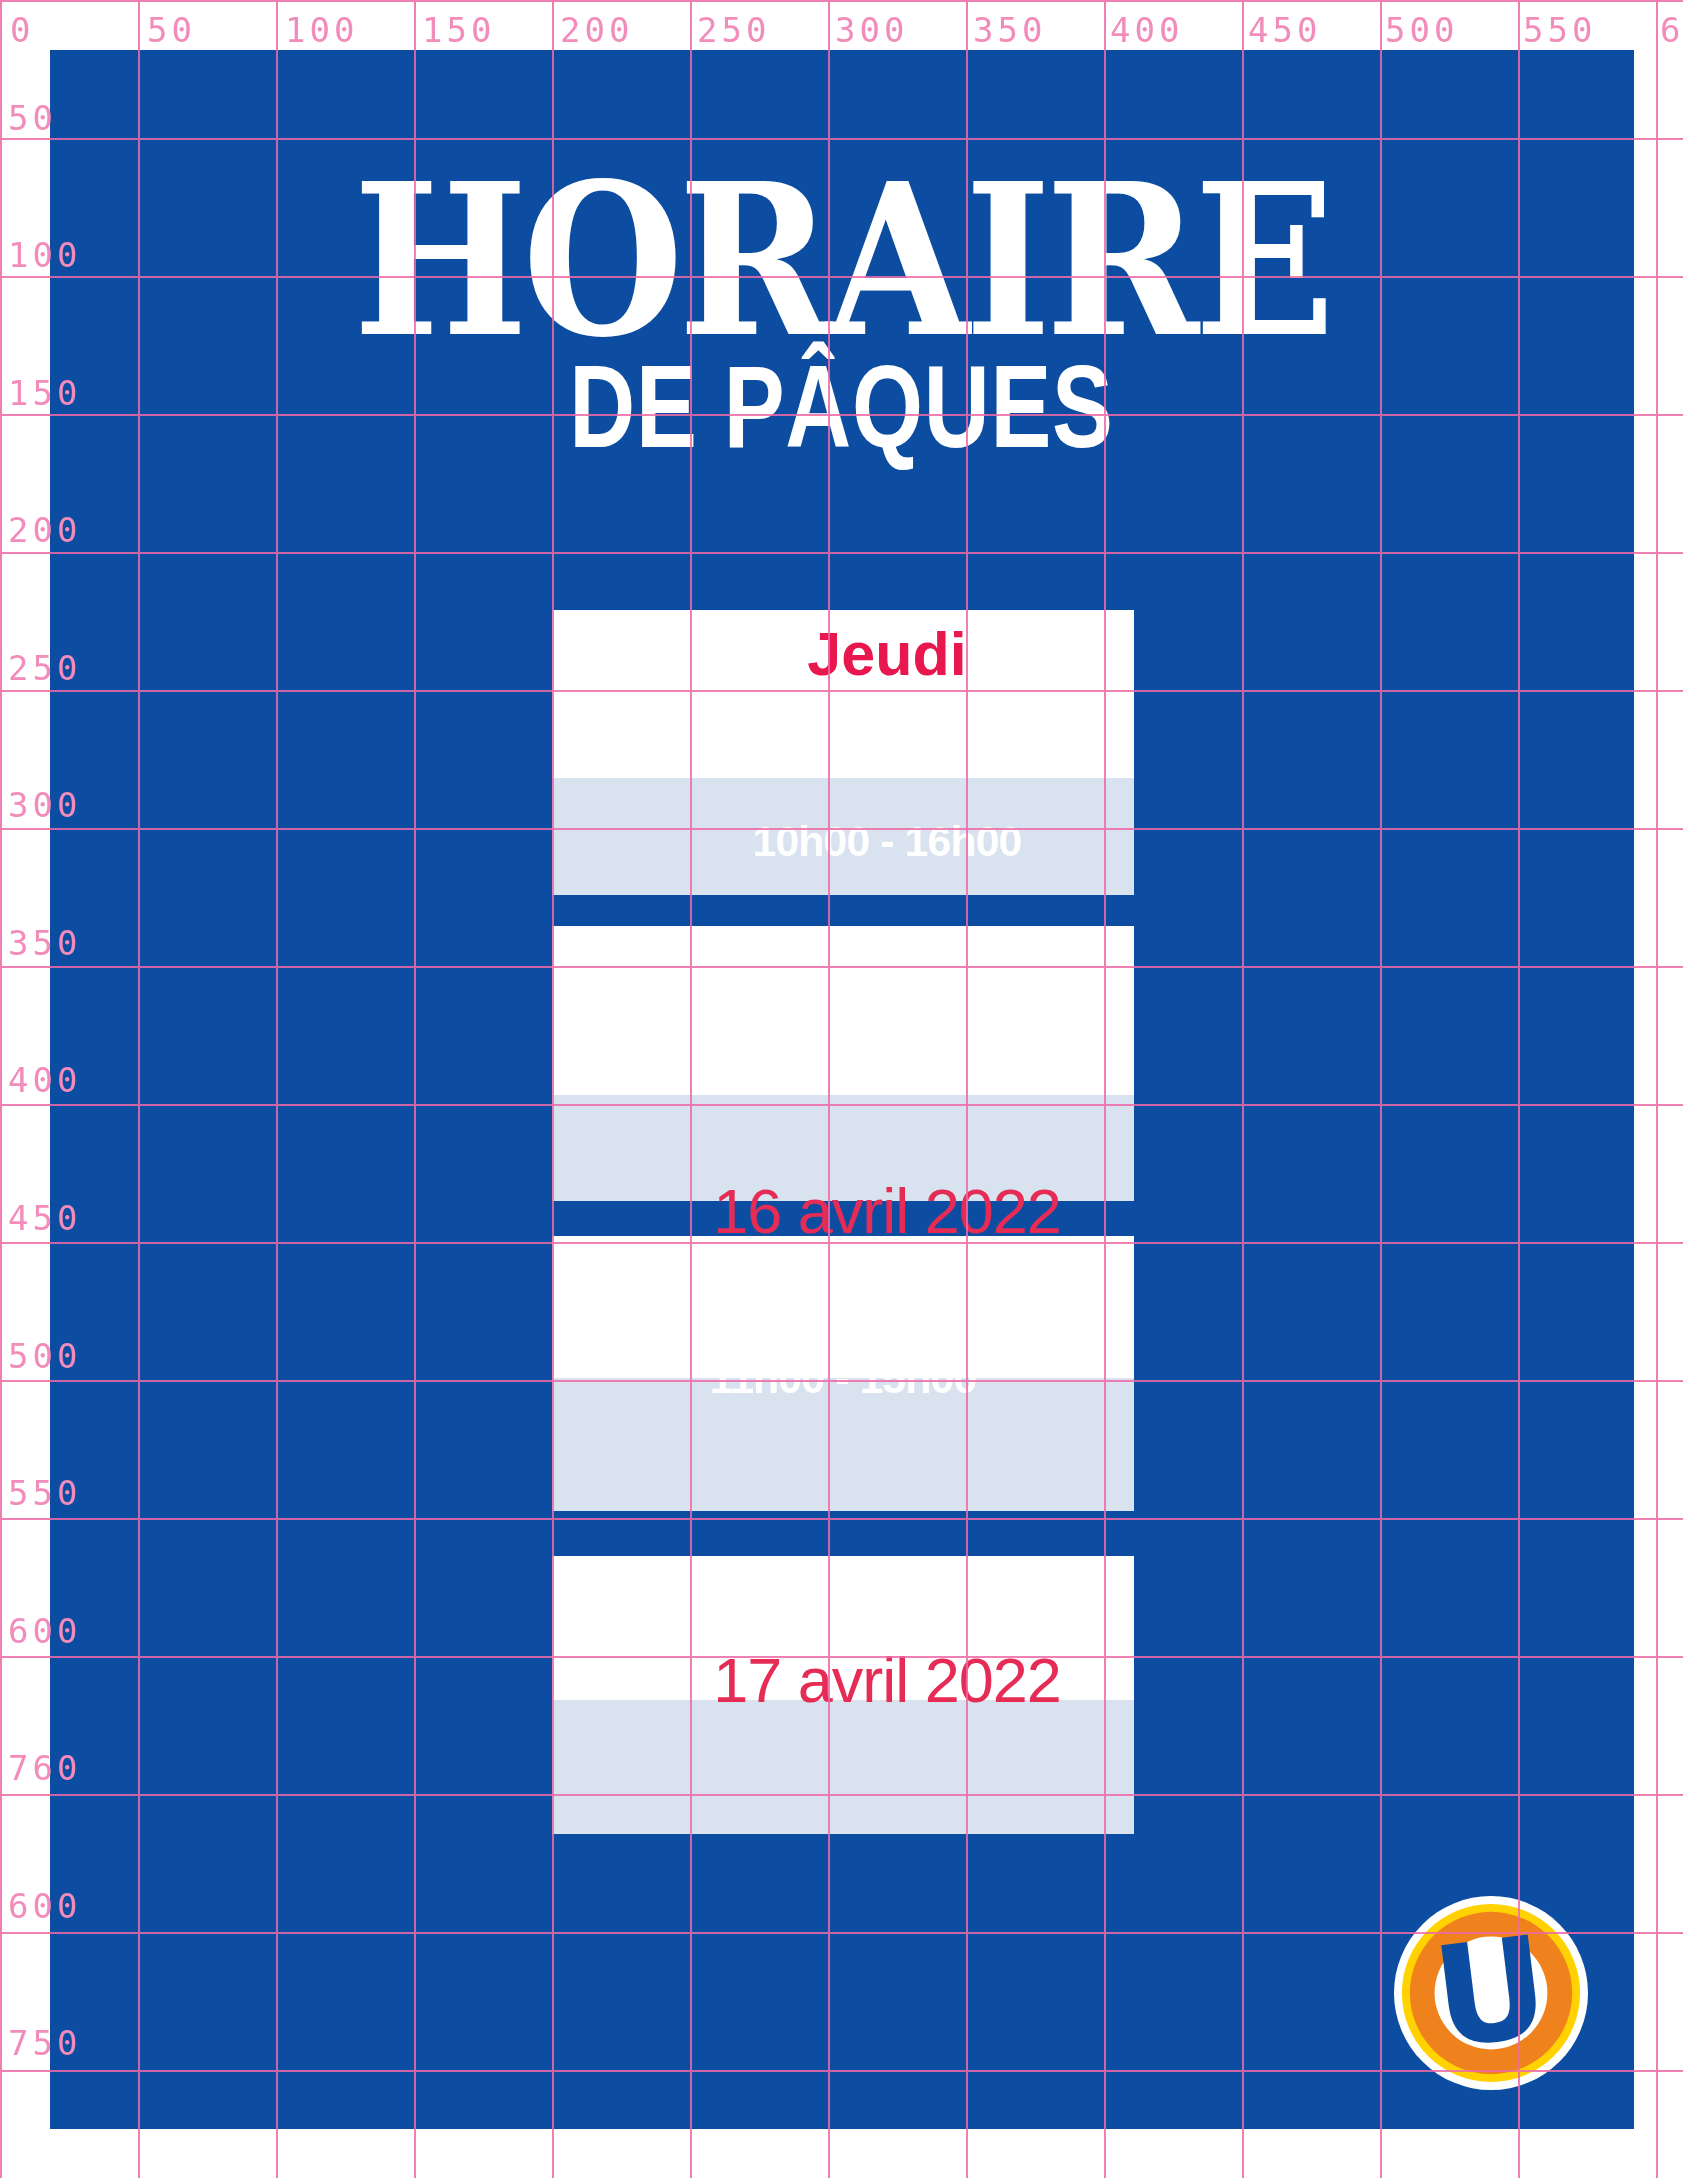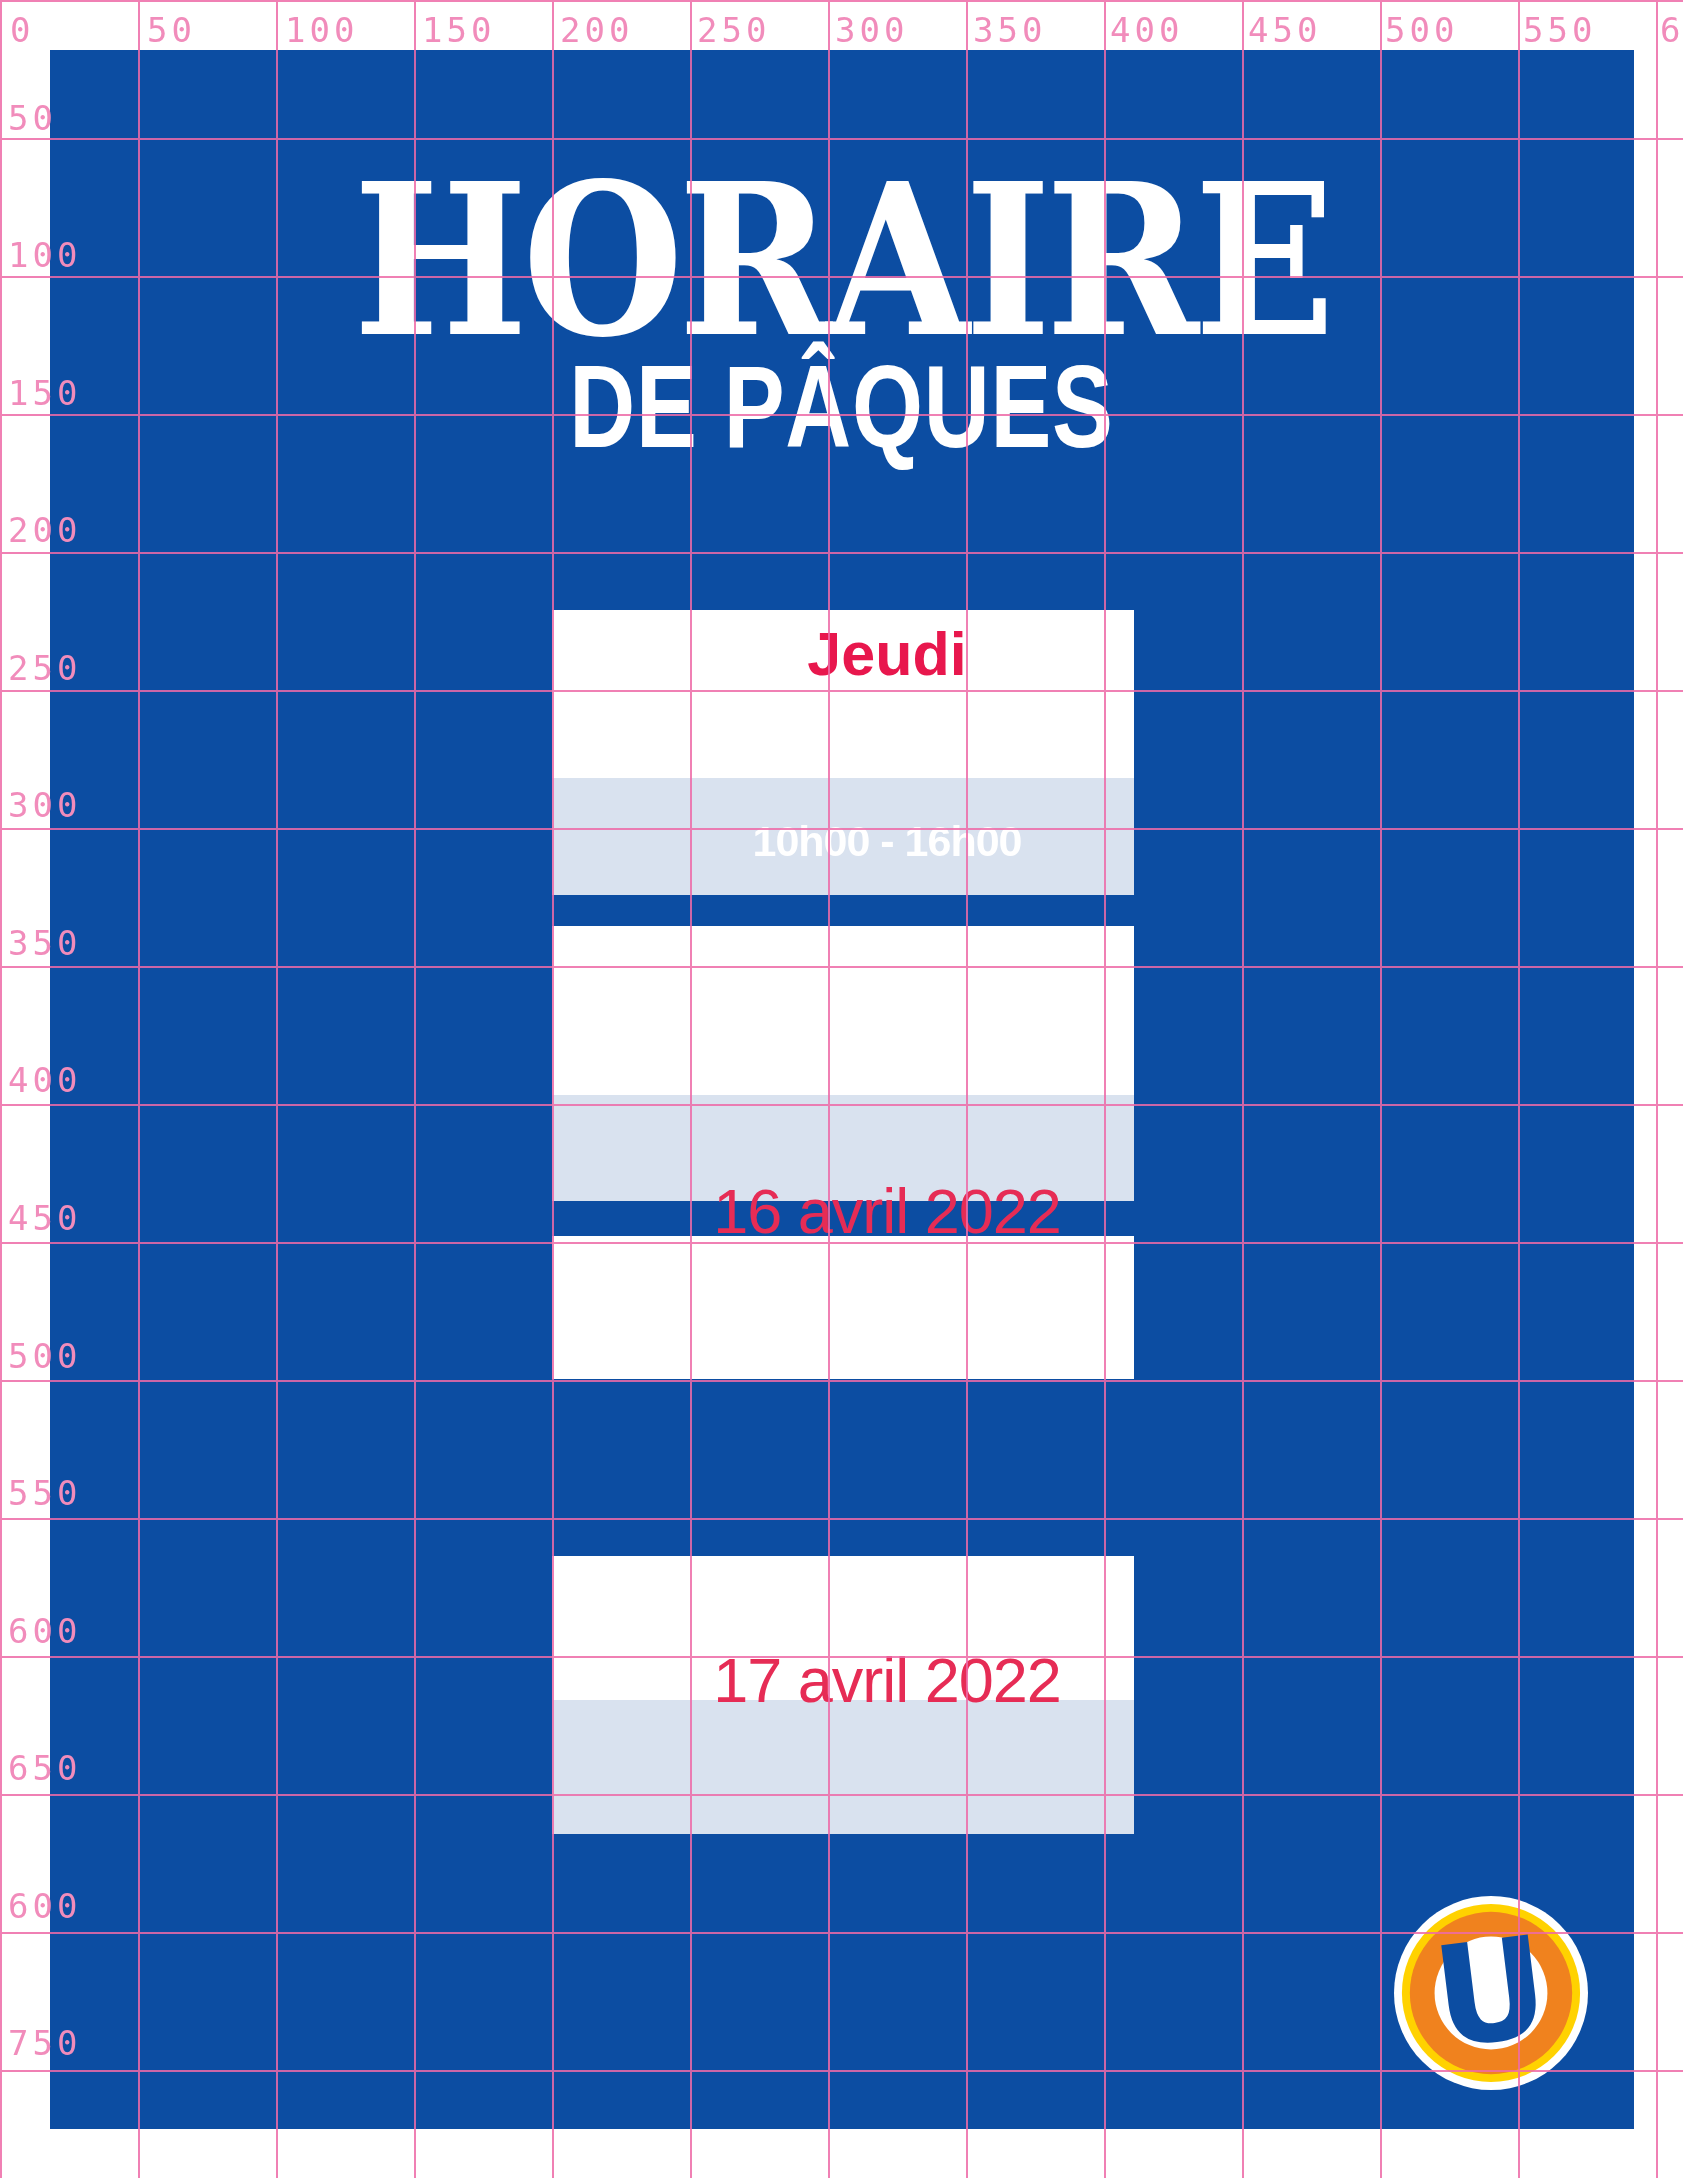--- a/index.html
+++ b/index.html
@@ -97,6 +97,9 @@
 
   <div class="box white" id="box-date2"></div>
   <div class="ptxt datetxt" id="t-date2">16 avril 2022</div>
+  <div class="box pale" id="box-time2">
+    <div class="timetxt" id="t-time2">11h00 - 15h00</div>
+  </div>
 
   <div class="box white" id="box-dimanche"></div>
   <div class="box pale" id="box-time3"></div>

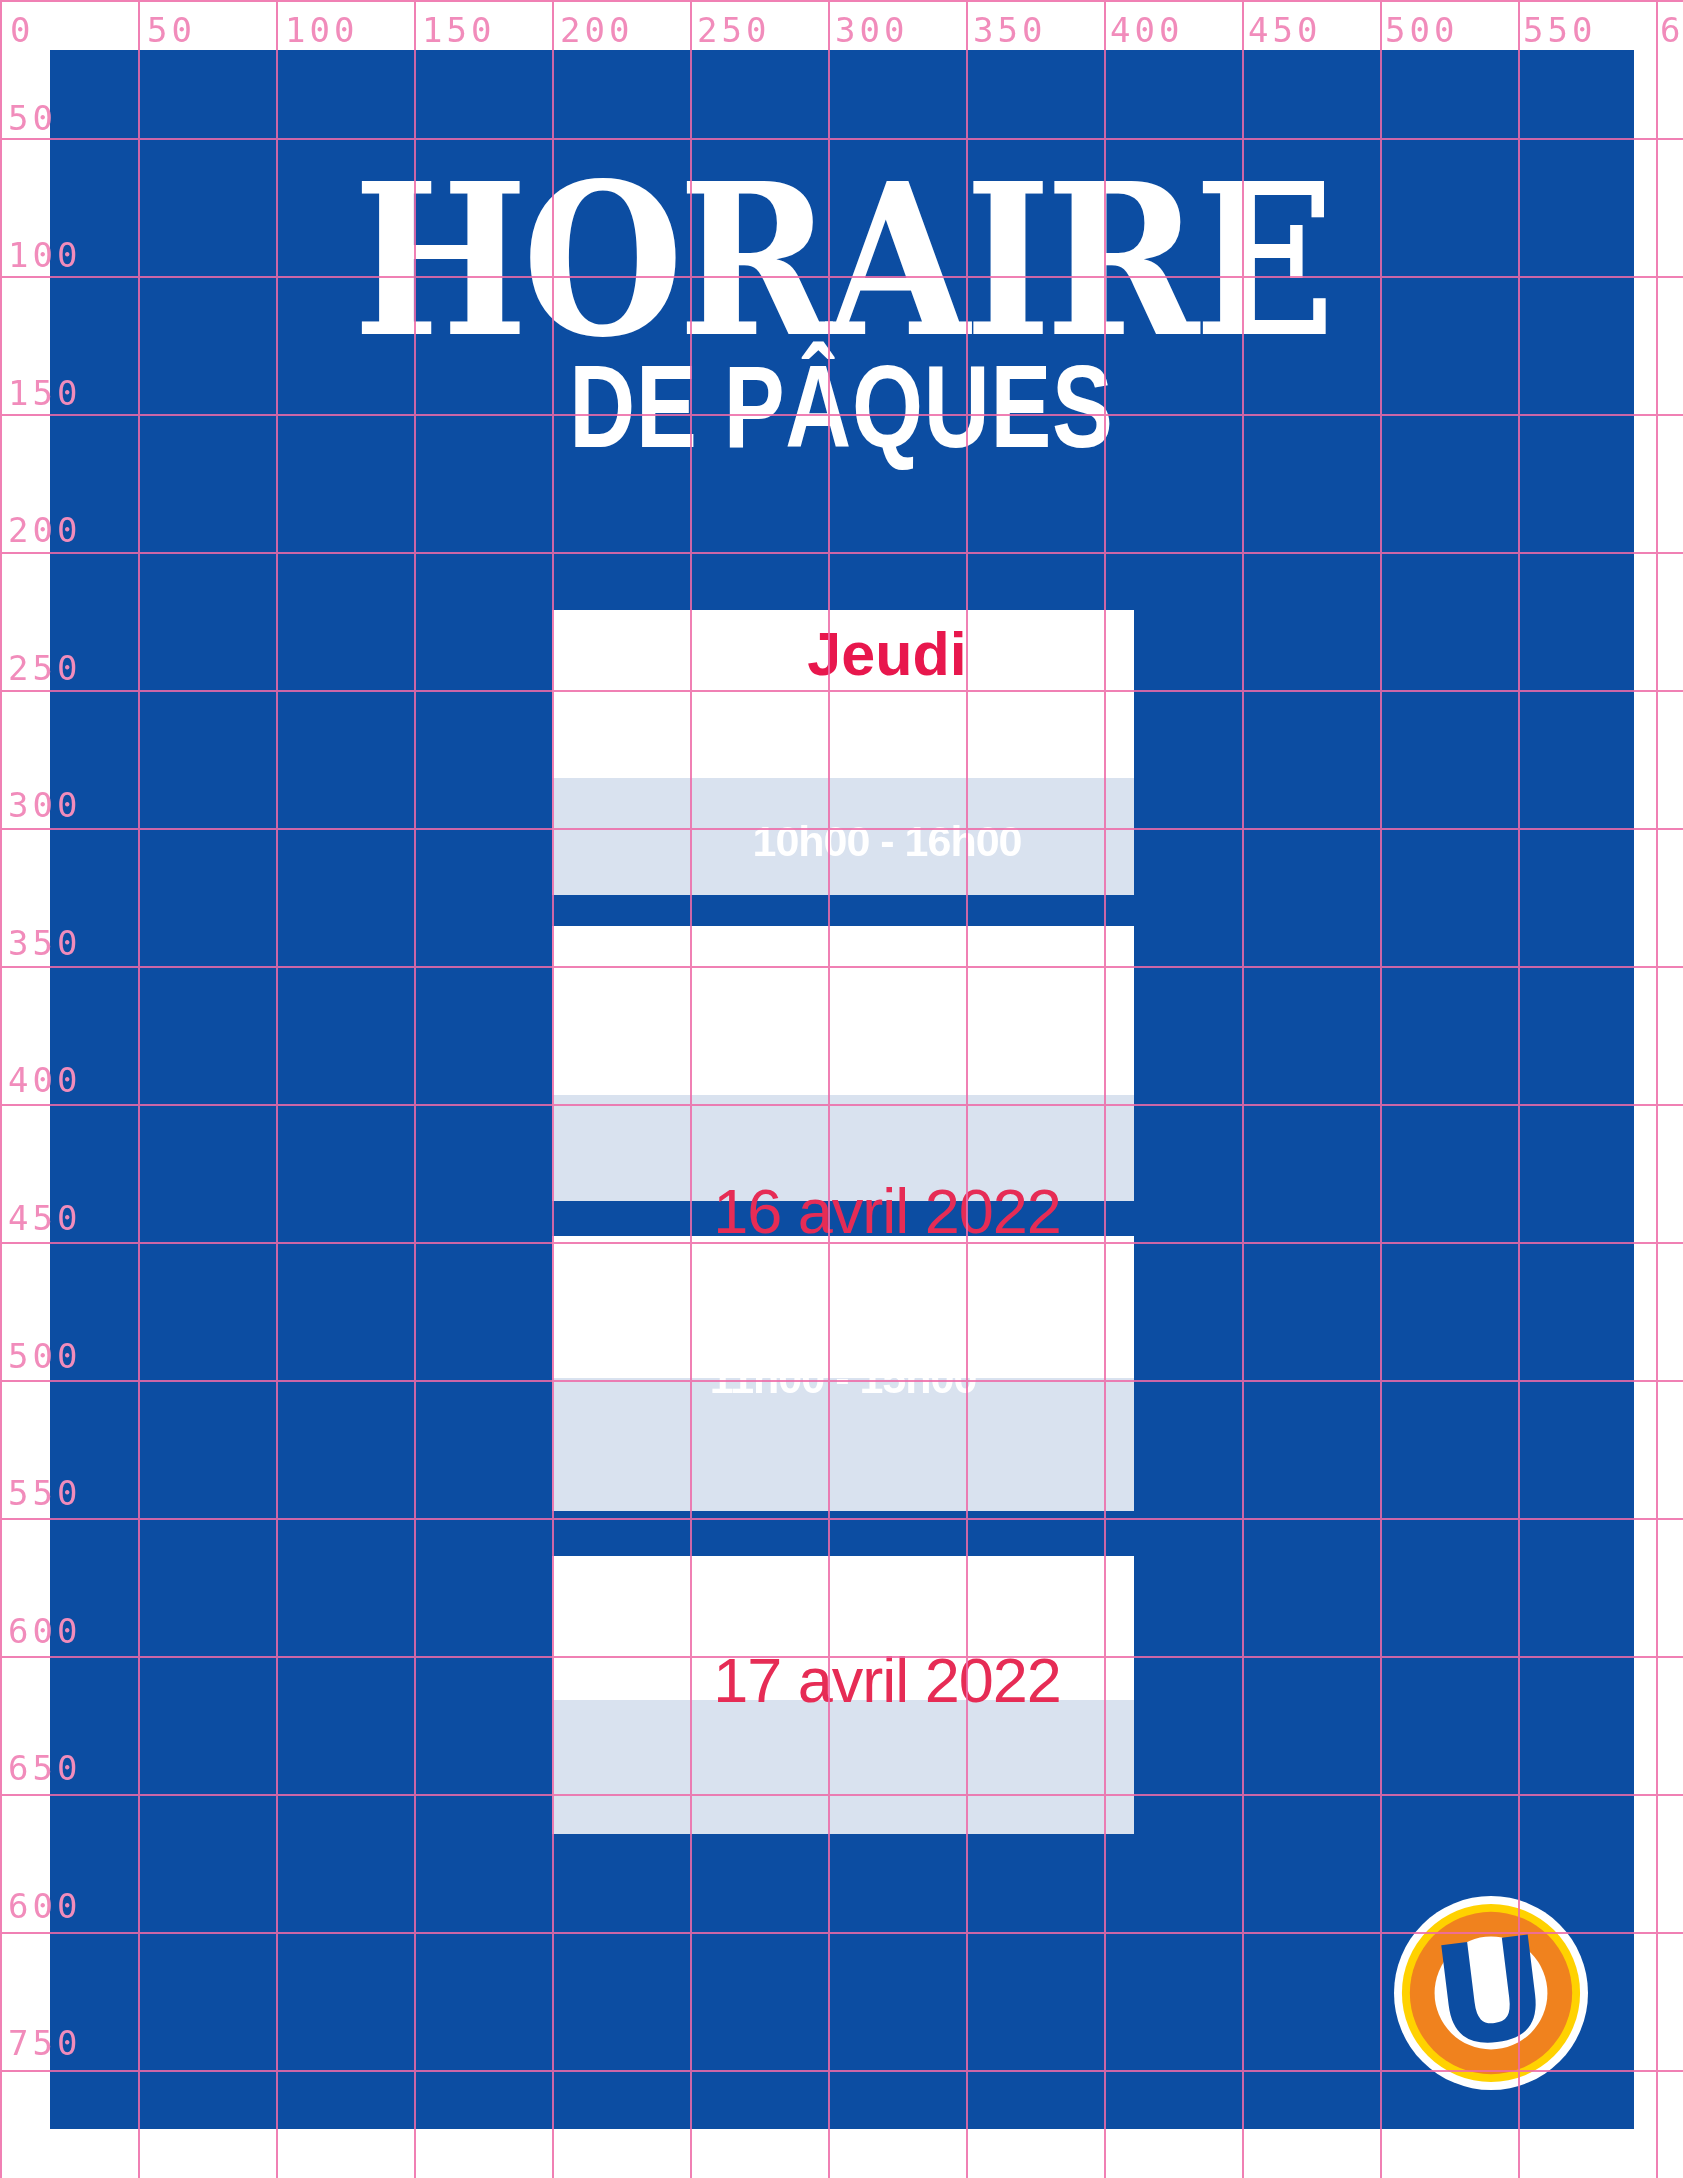--- a/index.html
+++ b/index.html
@@ -140,7 +140,7 @@
       <span class="ruler-label" style="left: 8px; top: 1339px;">500</span>
       <span class="ruler-label" style="left: 8px; top: 1476px;">550</span>
       <span class="ruler-label" style="left: 8px; top: 1614px;">600</span>
-      <span class="ruler-label" style="left: 8px; top: 1751px;">650</span>
+      <span class="ruler-label" style="left: 8px; top: 1751px;">760</span>
       <span class="ruler-label" style="left: 8px; top: 1889px;">600</span>
       <span class="ruler-label" style="left: 8px; top: 2026px;">750</span>
     </div>

